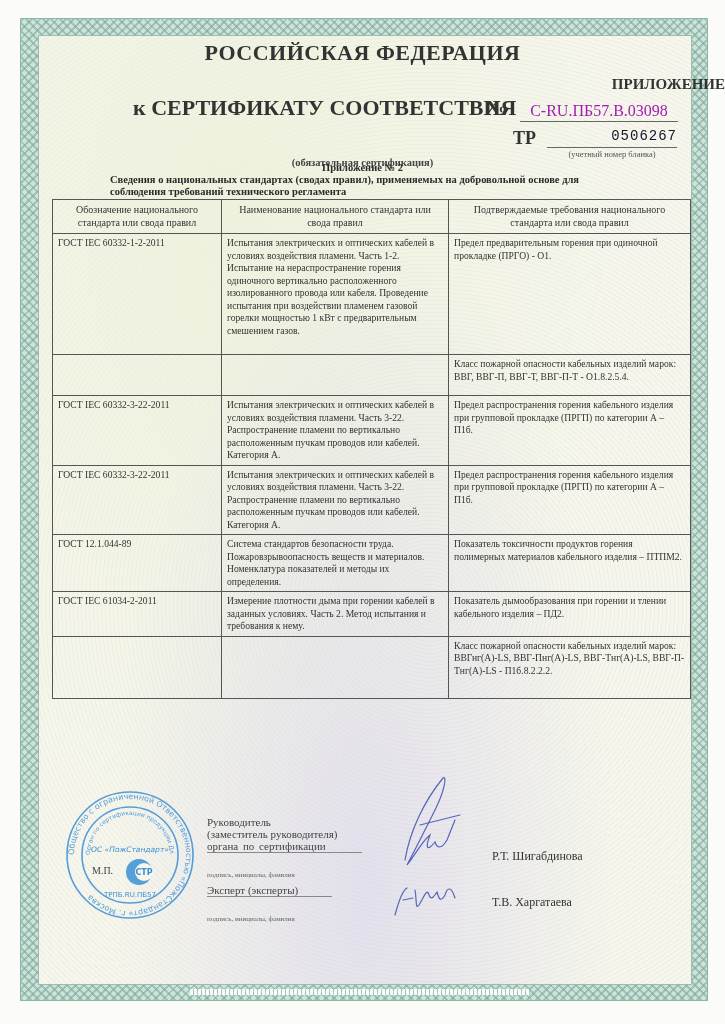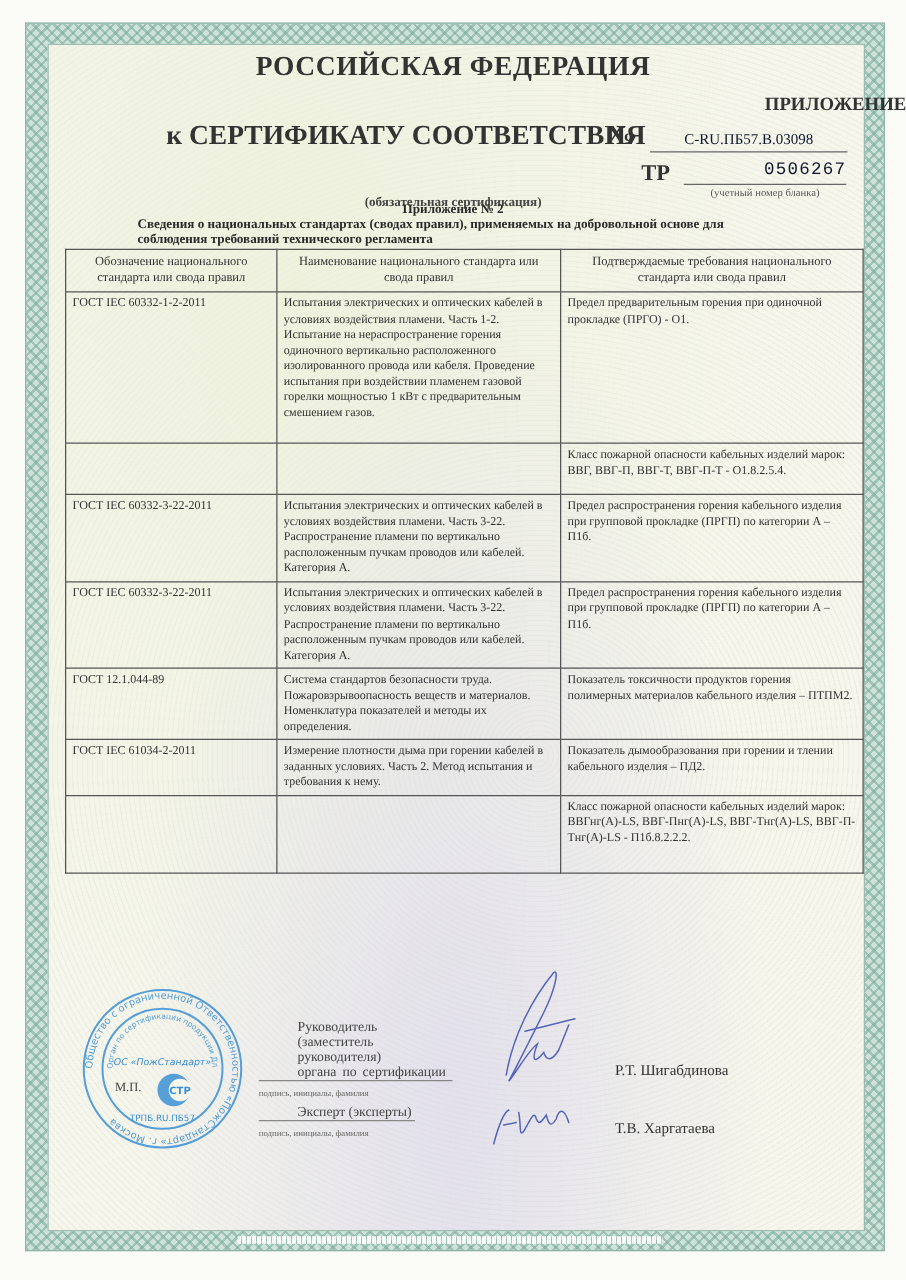--- a/index.html
+++ b/index.html
@@ -41,7 +41,7 @@
   }
   .cert-num-sign { left: 486px; top: 96px; font-size: 21px; font-weight: bold; color:#333; }
   .cert-num {
-    left: 520px; top: 101px; width: 158px; font-size: 12px; color: #0f172a;
+    left: 520px; top: 101px; width: 158px; font-size: 16px; color: #a21caf;
     border-bottom: 1px solid #666; text-align: center; line-height: 20px;
   }
   .mandatory { left: 0; width: 725px; top: 121px; text-align: center; font-size: 10.5px; color: #444; font-weight: bold; padding-right: 0px; margin-top: 36px; }

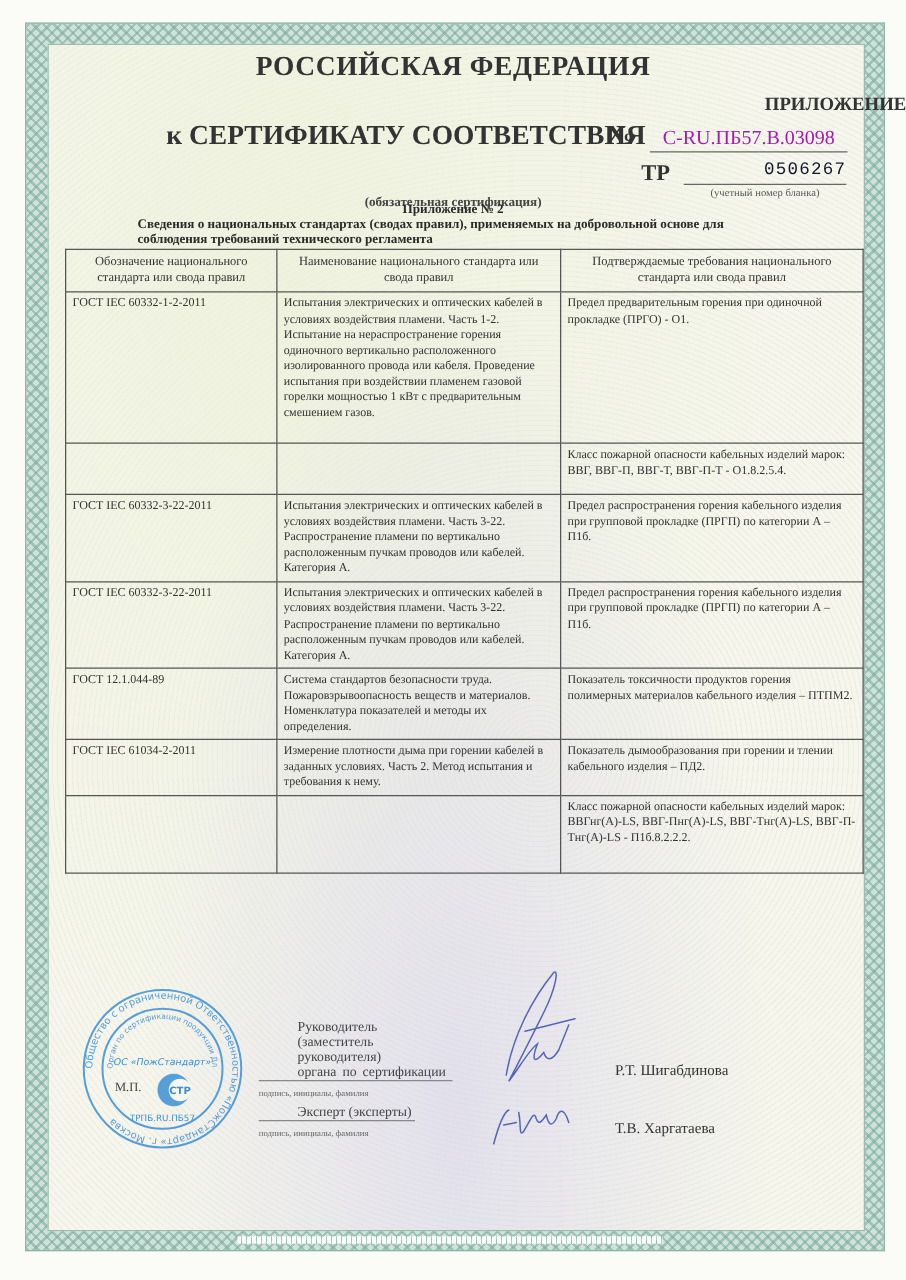--- a/index.html
+++ b/index.html
@@ -67,7 +67,7 @@
   col.c1 { width: 169px; } col.c2 { width: 227px; } col.c3 { width: 242px; }
 
   .sig-stamp { left: 65px; top: 790px; width: 130px; height: 130px; }
-  .sig-label { font-size: 11px; color: #444; line-height: 12px; margin-left: 31px; }
+  .sig-label { font-size: 11px; color: #444; line-height: 12px; }
   .sig-sub { font-size: 7px; color: #666; border-top: 1px solid #888; padding-top: 6px; }
   .mp { left: 92px; top: 865px; font-size: 10px; color:#444; }
   .name { font-size: 12px; color: #333; }

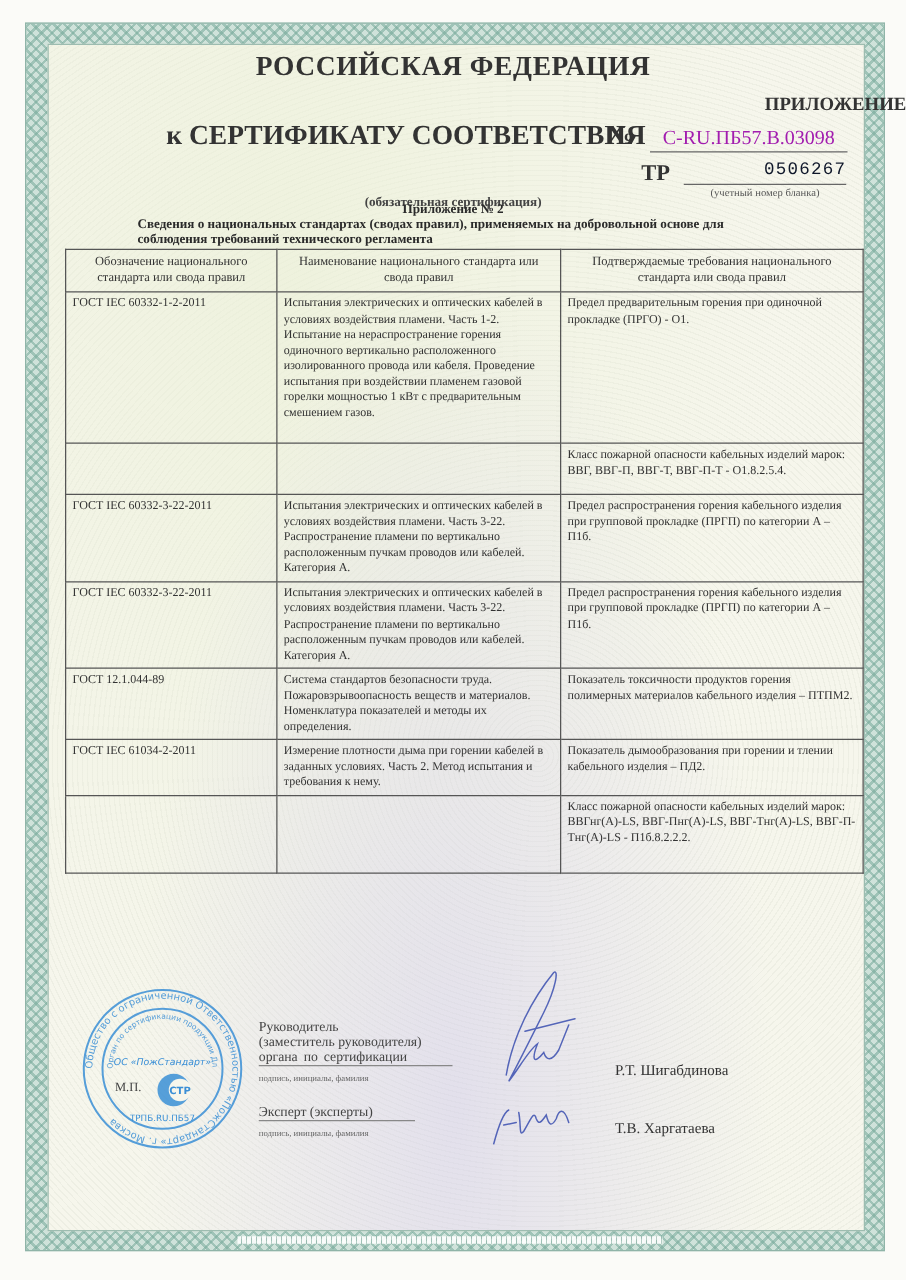--- a/index.html
+++ b/index.html
@@ -68,7 +68,7 @@
 
   .sig-stamp { left: 65px; top: 790px; width: 130px; height: 130px; }
   .sig-label { font-size: 11px; color: #444; line-height: 12px; }
-  .sig-sub { font-size: 7px; color: #666; border-top: 1px solid #888; padding-top: 6px; }
+  .sig-sub { font-size: 7px; color: #666; border-top: 1px solid #888; padding-top: 18px; }
   .mp { left: 92px; top: 865px; font-size: 10px; color:#444; }
   .name { font-size: 12px; color: #333; }
   .signature { left: 385px; top: 770px; width: 90px; height: 150px; }

